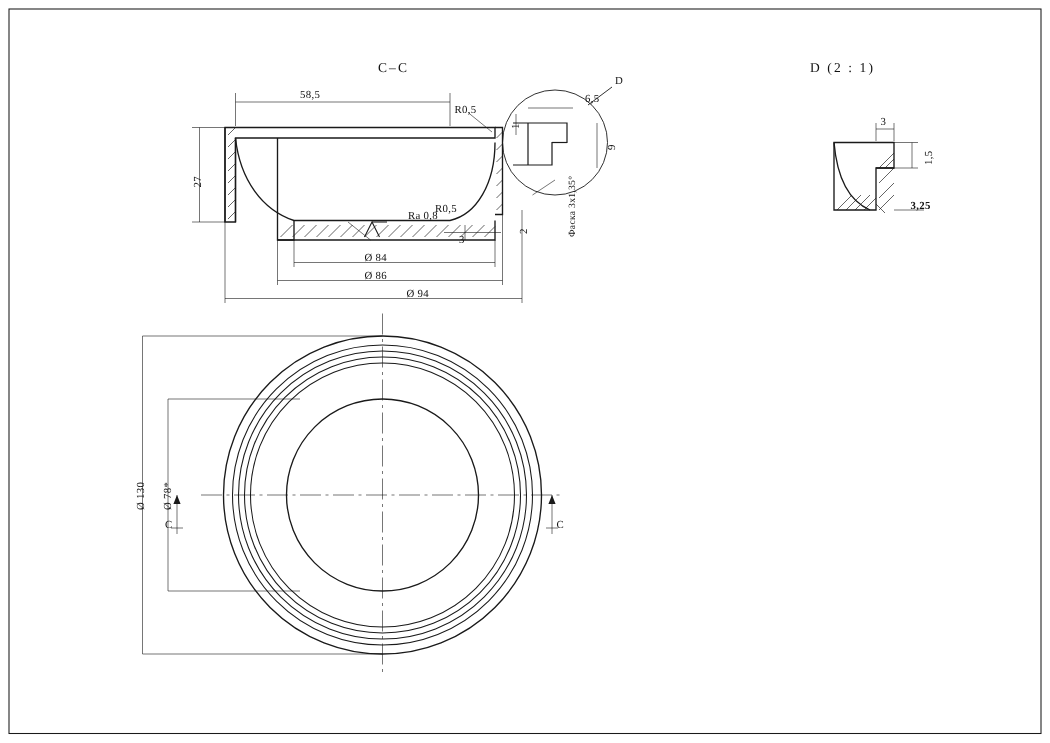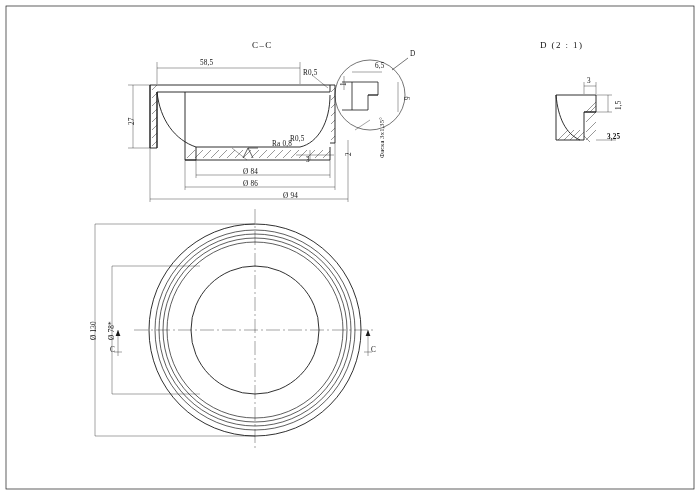--- a/index.html
+++ b/index.html
@@ -205,7 +205,7 @@
 <div class="lbl sm rot90" style="left:378px;top:158px;">Фаска 3х1,35°</div>
 
 <div class="lbl" style="left:410px;top:50px;">D</div>
-<div class="lbl" style="left:375px;top:62px;text-align:center;">6,5</div>
+<div class="lbl" style="left:390px;top:62px;text-align:center;">6,5</div>
 <div class="lbl rot90" style="left:404px;top:100px;">9</div>
 <div class="lbl rot90" style="left:340px;top:86px;">1</div>
 

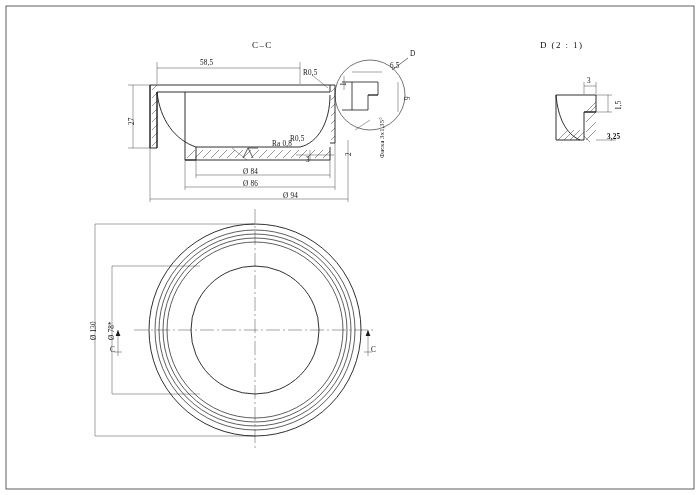--- a/index.html
+++ b/index.html
@@ -200,7 +200,7 @@
 <div class="lbl rot90" style="left:345px;top:156px;">2</div>
 <div class="lbl" style="left:243px;top:168px;">Ø 84</div>
 <div class="lbl" style="left:243px;top:180px;text-align:center;">Ø 86</div>
-<div class="lbl" style="left:255px;top:192px;padding-left:28px;">Ø 94</div>
+<div class="lbl" style="left:243px;top:192px;padding-left:28px;">Ø 94</div>
 <div class="lbl" style="left:272px;top:140px;text-align:right;">Ra 0,8</div>
 <div class="lbl sm rot90" style="left:378px;top:158px;">Фаска 3х1,35°</div>
 

